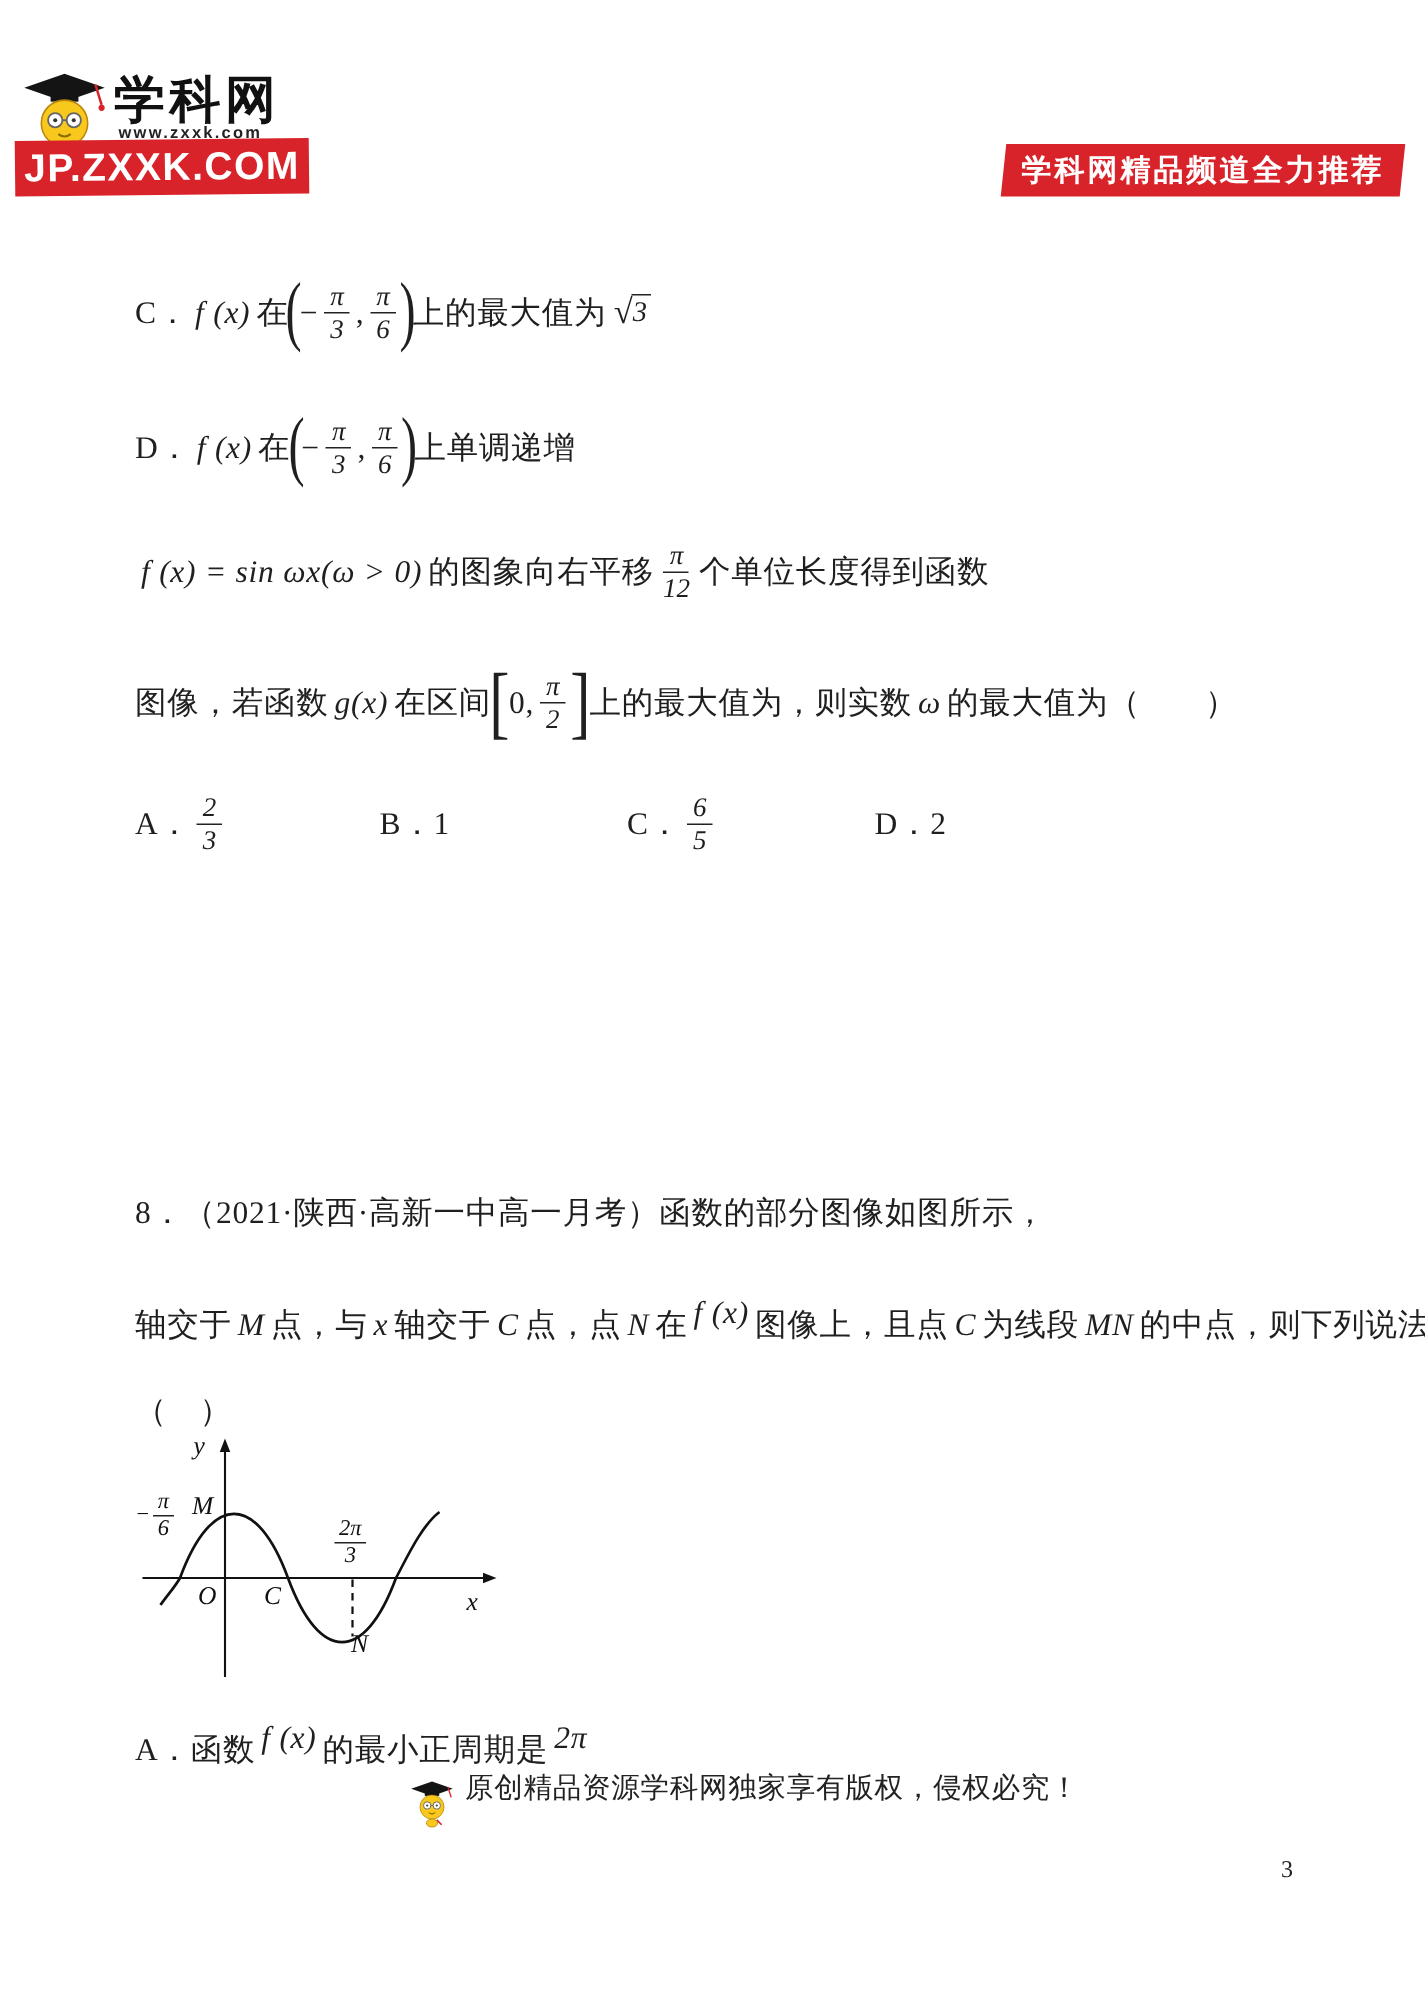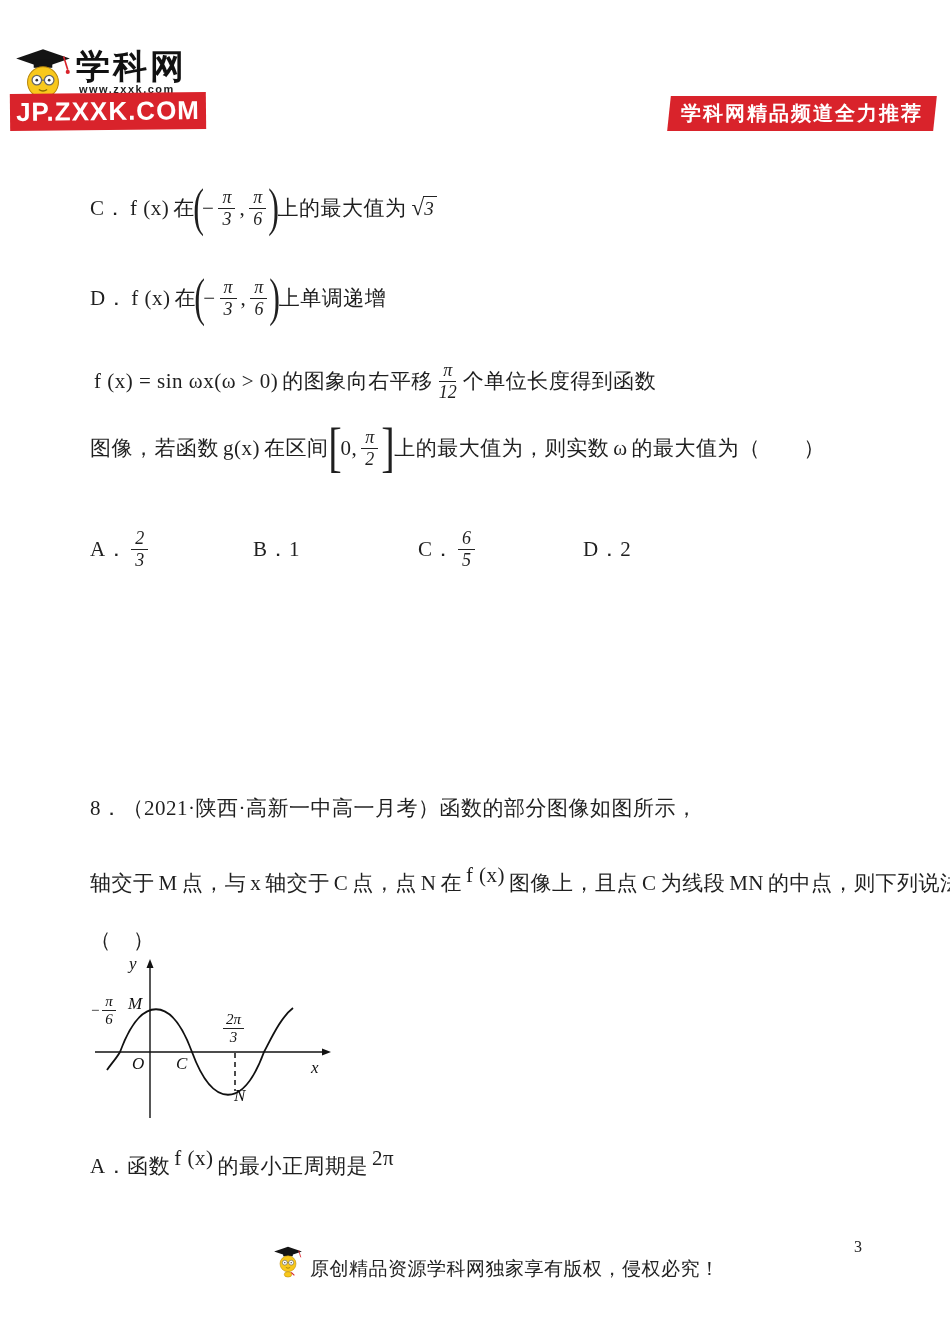--- a/index.html
+++ b/index.html
@@ -27,7 +27,7 @@
   
   .line{position:absolute;display:flex;align-items:center;font-size:21px;white-space:nowrap;}
   .line .zh{font-family:"Liberation Serif",serif;letter-spacing:0.5px;}
-  .line .math{font-family:"Liberation Serif",serif;margin:11px 4px;letter-spacing:0.5px;}
+  .line .math{font-family:"Liberation Serif",serif;font-style:italic;margin:11px 4px;letter-spacing:0.5px;}
   .line .math.up{position:relative;top:-8px;}
   .frac{display:inline-flex;flex-direction:column;align-items:center;font-size:18px;
         line-height:1.15;margin:0 4px;font-style:italic;}

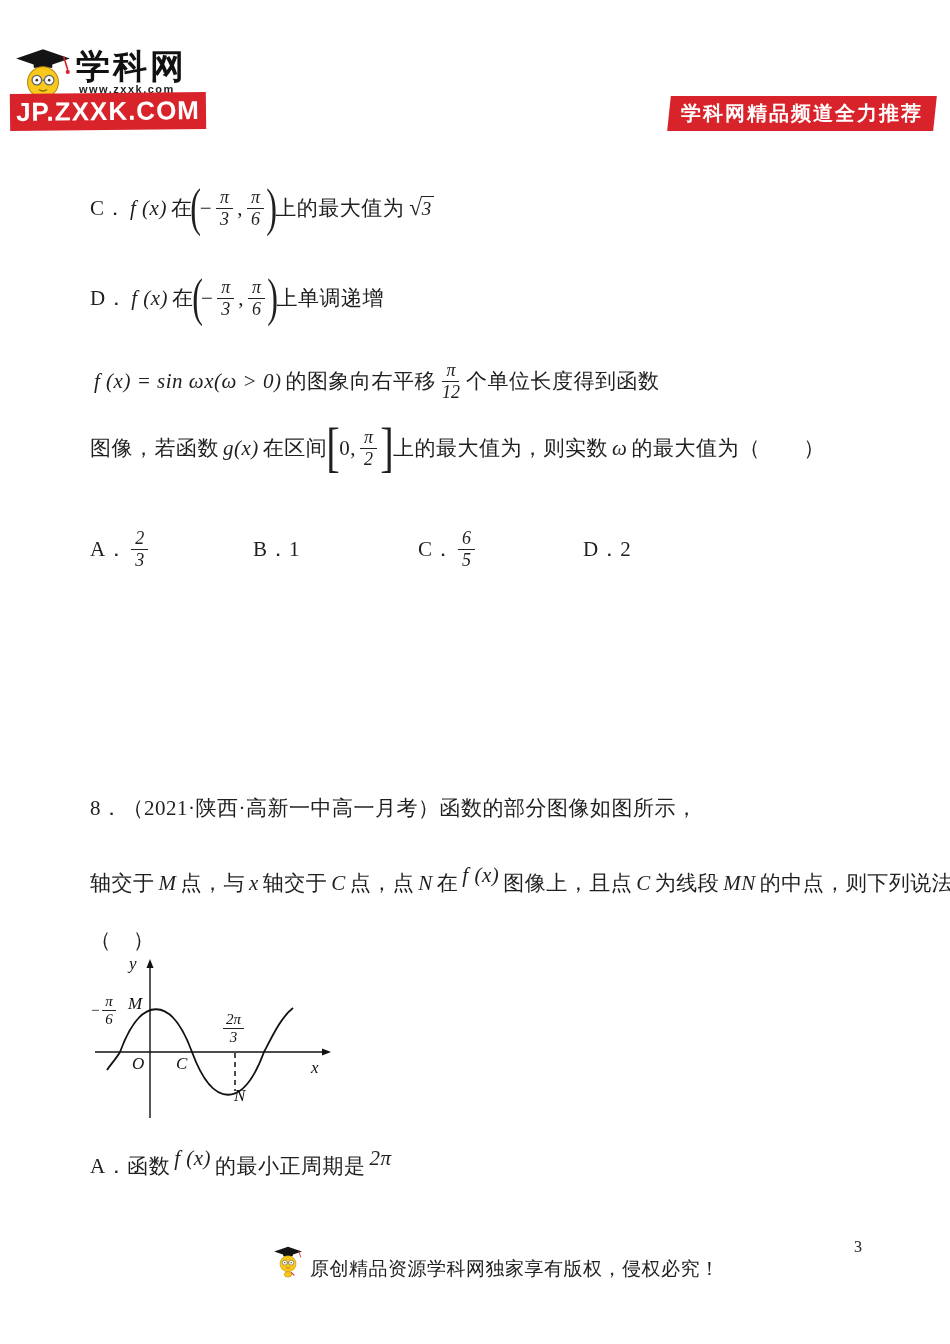--- a/index.html
+++ b/index.html
@@ -137,7 +137,7 @@
       </span>
       <span class="zh">个单位长度得到函数</span>
     </div>
-  <div class="line" style="left:90px;top:412px;height:72px">
+  <div class="line" style="left:90px;top:432px;height:72px">
       <span class="zh">图像，若函数</span>
       <span class="math">g(x)</span>
       <span class="zh">在区间</span>

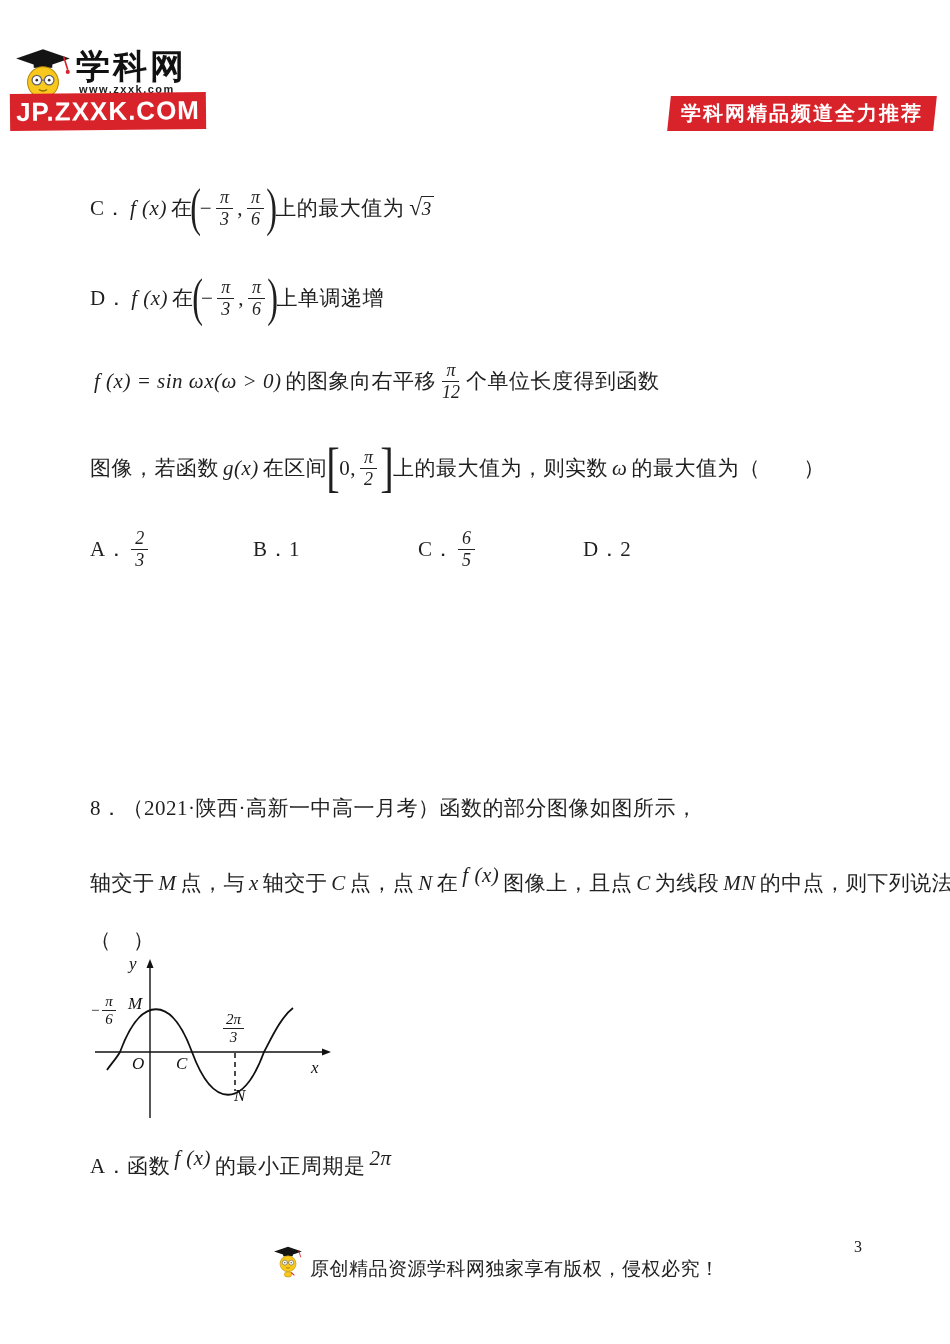--- a/index.html
+++ b/index.html
@@ -52,7 +52,7 @@
   .gsign{margin-right:2px;}
 
   
-  .footer{position:absolute;left:272px;top:1238px;display:flex;align-items:flex-end;}
+  .footer{position:absolute;left:272px;top:1179px;display:flex;align-items:flex-start;}
   .footer .copy{font-size:19px;color:#222;margin-left:6px;letter-spacing:0.5px;}
   .page-number{position:absolute;left:854px;top:1238px;font-size:16px;color:#222;}
 </style>

